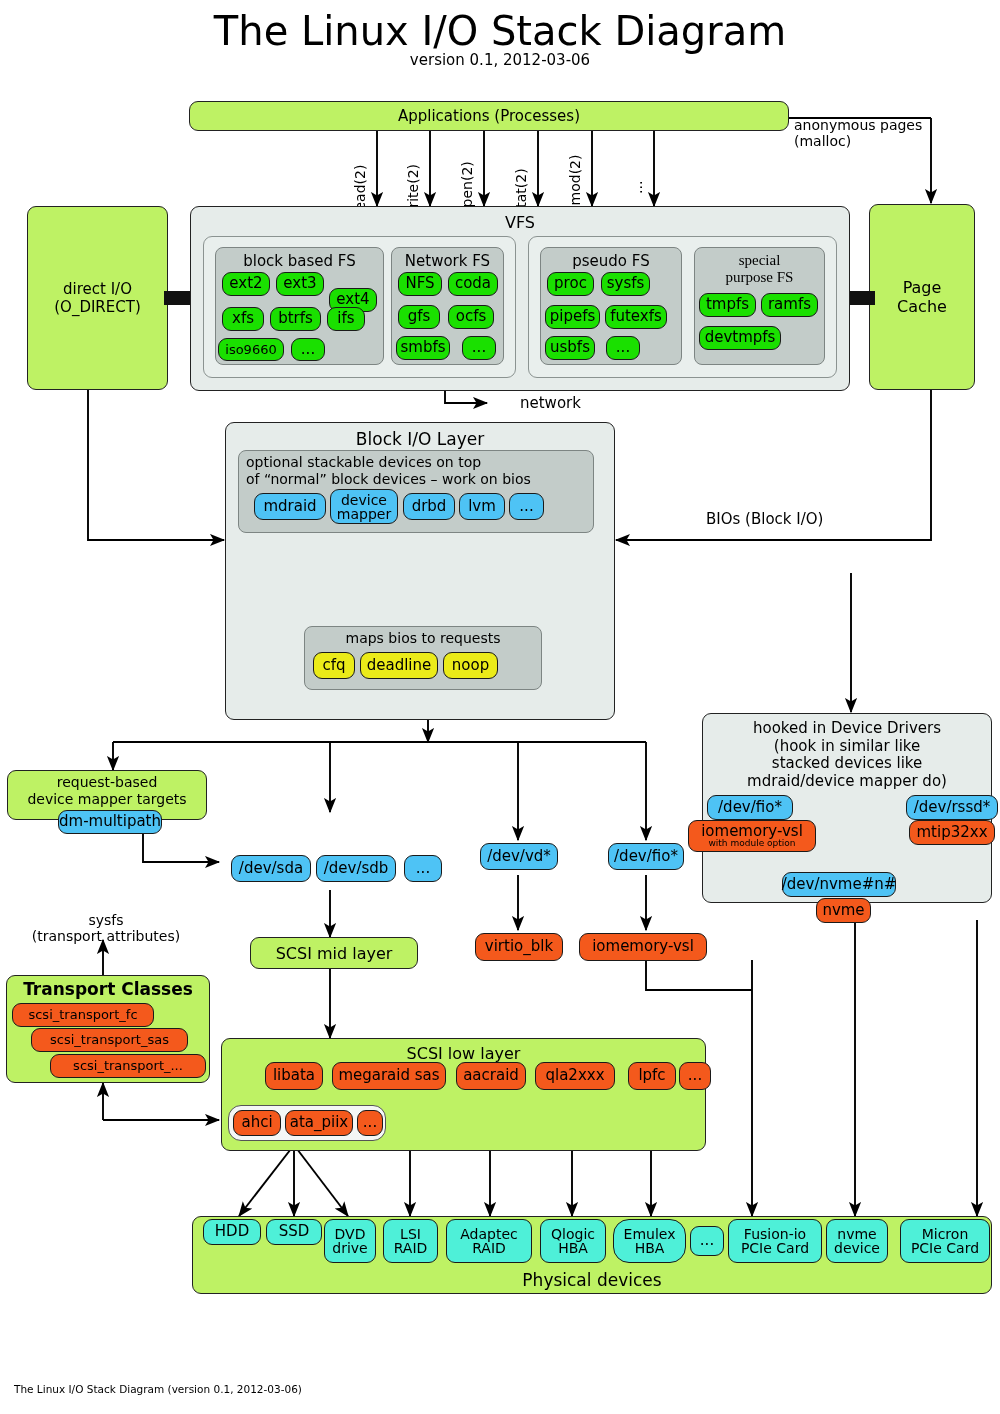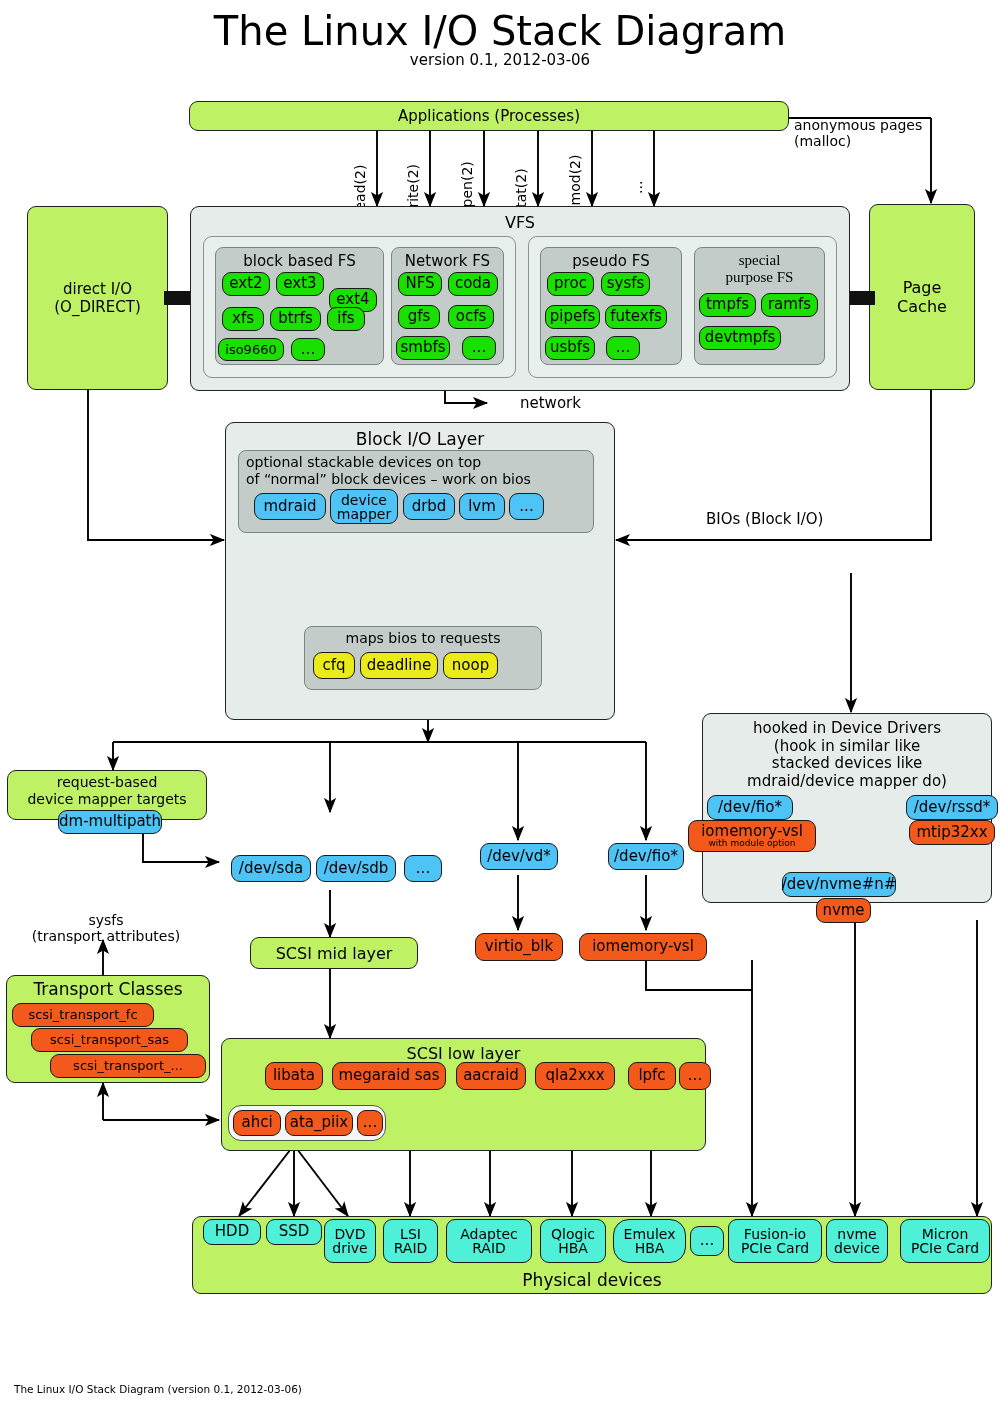--- a/index.html
+++ b/index.html
@@ -273,7 +273,7 @@
 (transport attributes)</div>
 
   <div class="box" style="left:6px;top:975px;width:204px;height:108px;display:block;">
-    <div class="lbl" style="top:3px;font-size:17px;">Transport Classes</div>
+    <div class="lbl" style="top:3px;font-size:17px;font-weight:bold;">Transport Classes</div>
   </div>
   <div class="pill orange small" style="left:12px;top:1003px;width:142px;height:24px;">scsi_transport_fc</div>
   <div class="pill orange small" style="left:31px;top:1028px;width:157px;height:24px;">scsi_transport_sas</div>

